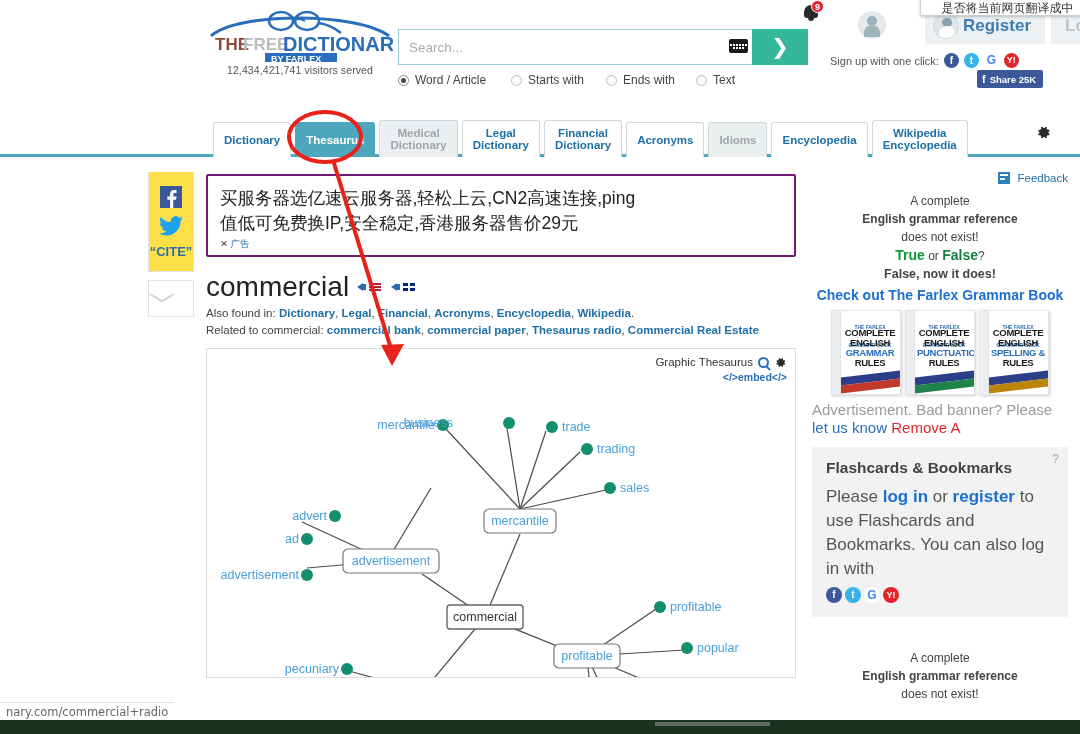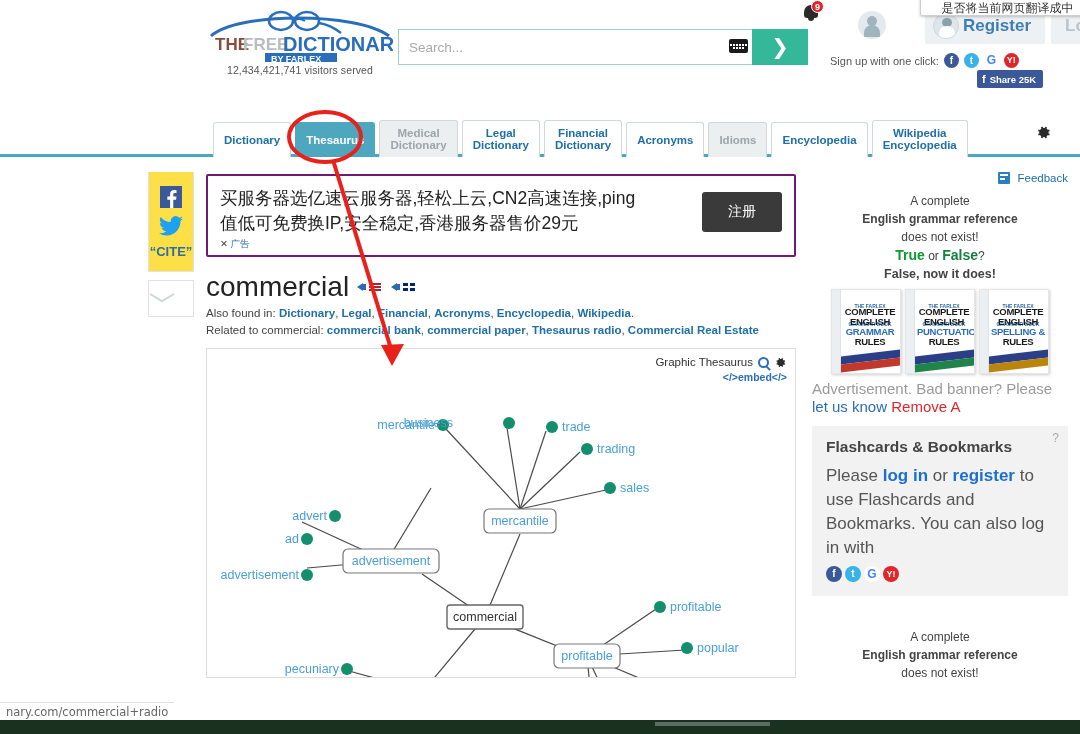--- a/index.html
+++ b/index.html
@@ -275,6 +275,24 @@
         </div>
         <div class="search-go">❯</div>
       </div>
+      <div class="radios">
+        <label class="radio-opt">
+          <span class="rdot on"></span>
+          <span>Word / Article</span>
+        </label>
+        <label class="radio-opt">
+          <span class="rdot"></span>
+          <span>Starts with</span>
+        </label>
+        <label class="radio-opt">
+          <span class="rdot"></span>
+          <span>Ends with</span>
+        </label>
+        <label class="radio-opt">
+          <span class="rdot"></span>
+          <span>Text</span>
+        </label>
+      </div>
     </div>
 
     <div class="bell">

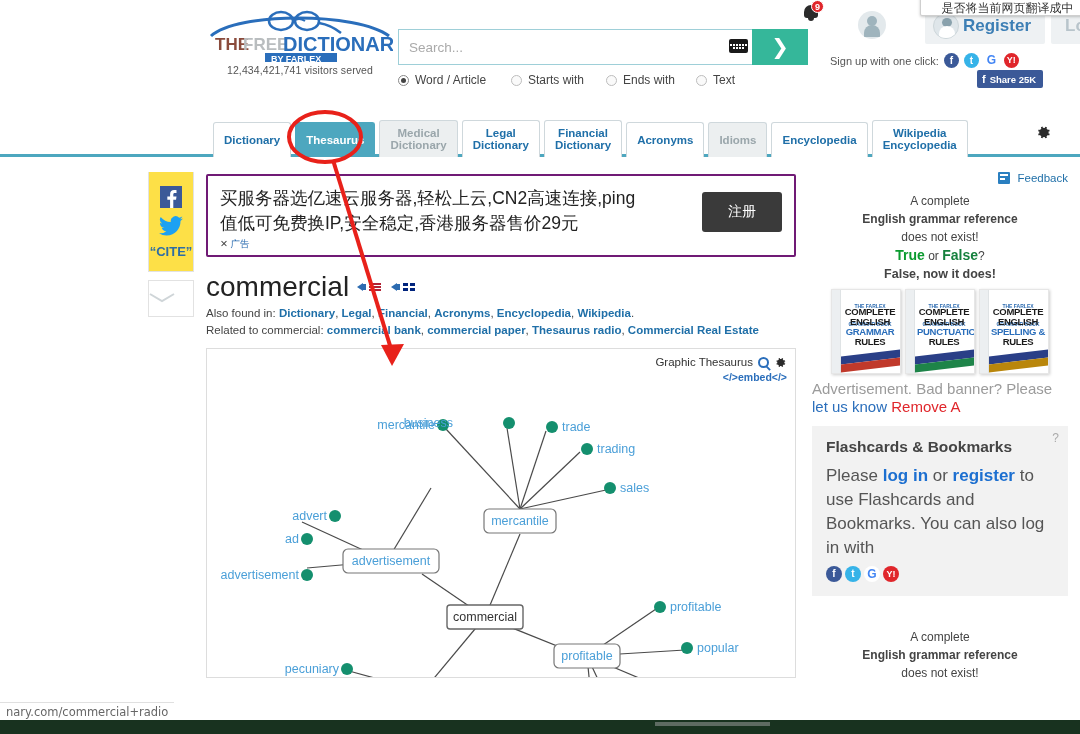--- a/index.html
+++ b/index.html
@@ -407,7 +407,6 @@
             <span>广告</span>
           </div>
         </div>
-        <div class="ad-cta">注册</div>
       </div>
 
       <h1 class="word-title">

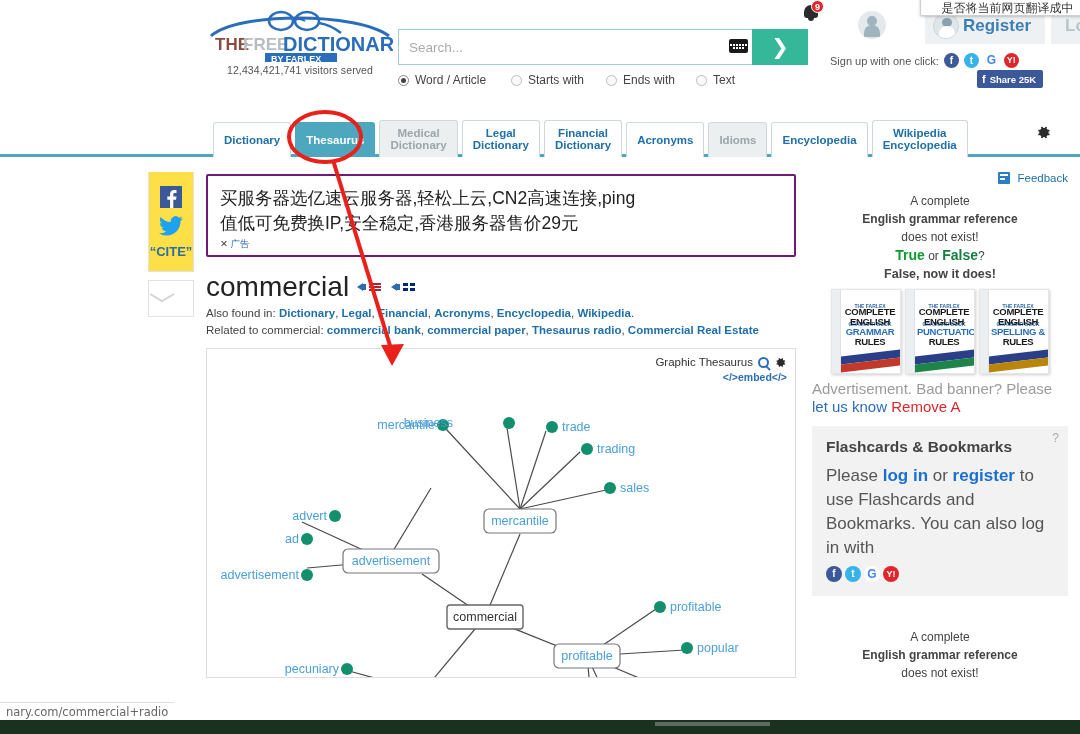--- a/index.html
+++ b/index.html
@@ -557,6 +557,7 @@
           <span class="t">True</span><span> or </span><span class="f">False</span><span>?</span>
         </div>
         <div class="bold2">False, now it does!</div>
+        <span class="link">Check out The Farlex Grammar Book</span>
 
         <div class="books">
           <div class="book">

